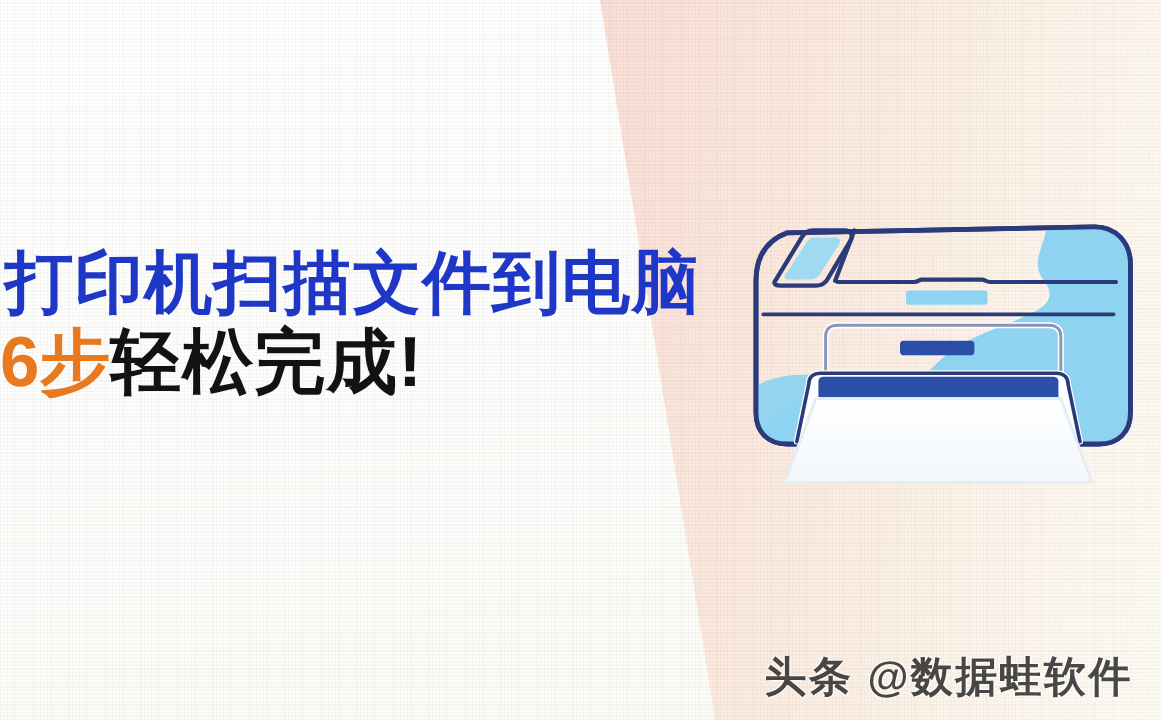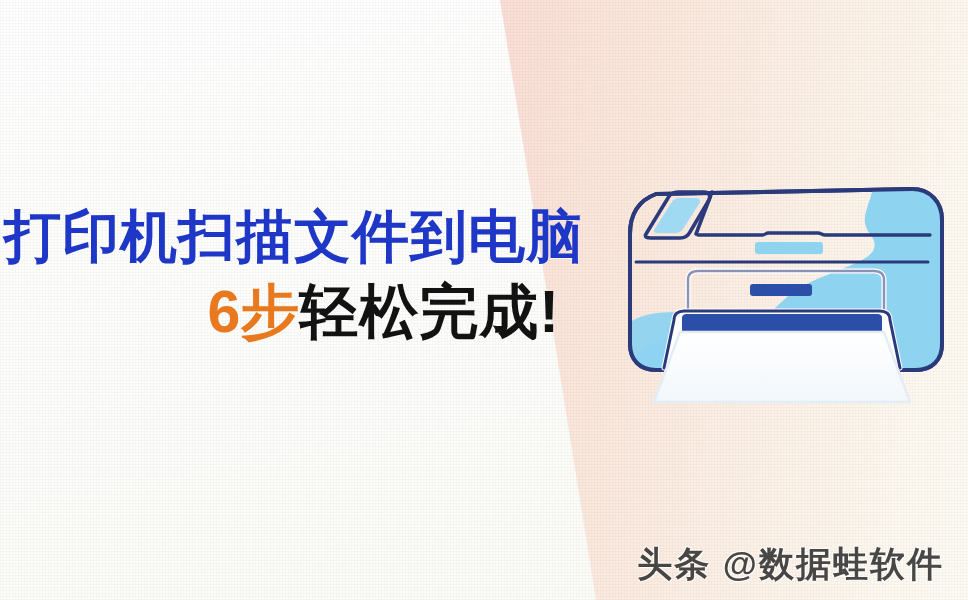--- a/index.html
+++ b/index.html
@@ -15,7 +15,6 @@
     overflow: hidden;
     font-family: "Liberation Sans", "DejaVu Sans", sans-serif;
     background: #ffffff;
-    text-align: right;
   }
 
   

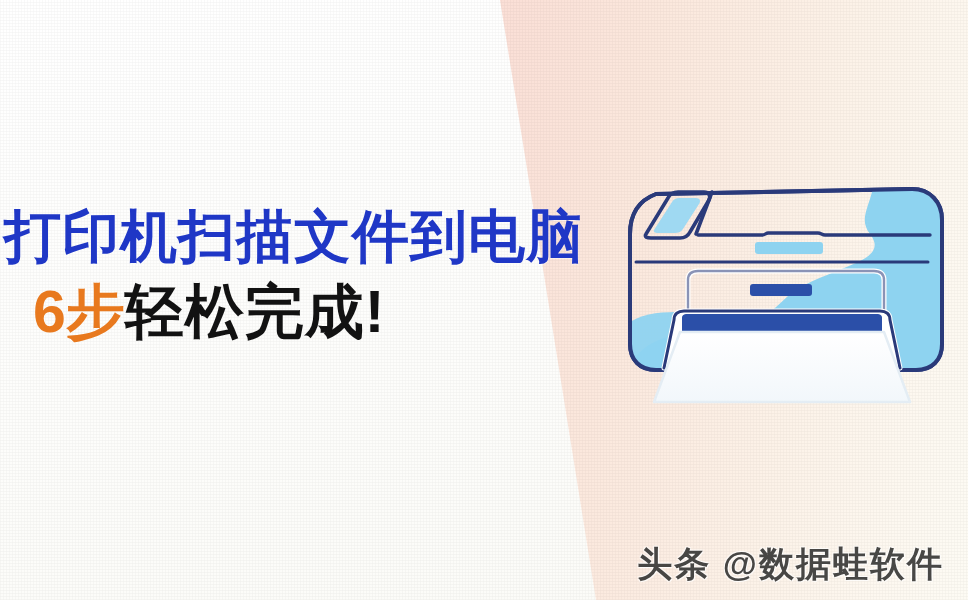--- a/index.html
+++ b/index.html
@@ -73,8 +73,7 @@
     text-shadow: 0 1px 0 rgba(255,255,255,.45);
   }
   .headline-sub {
-    margin-top: 18px;
-    padding-left: 33px;
+    margin-top: 8px;
     font-family: "Liberation Sans", "DejaVu Sans", sans-serif;
     font-size: 59px;
     font-weight: 700;

